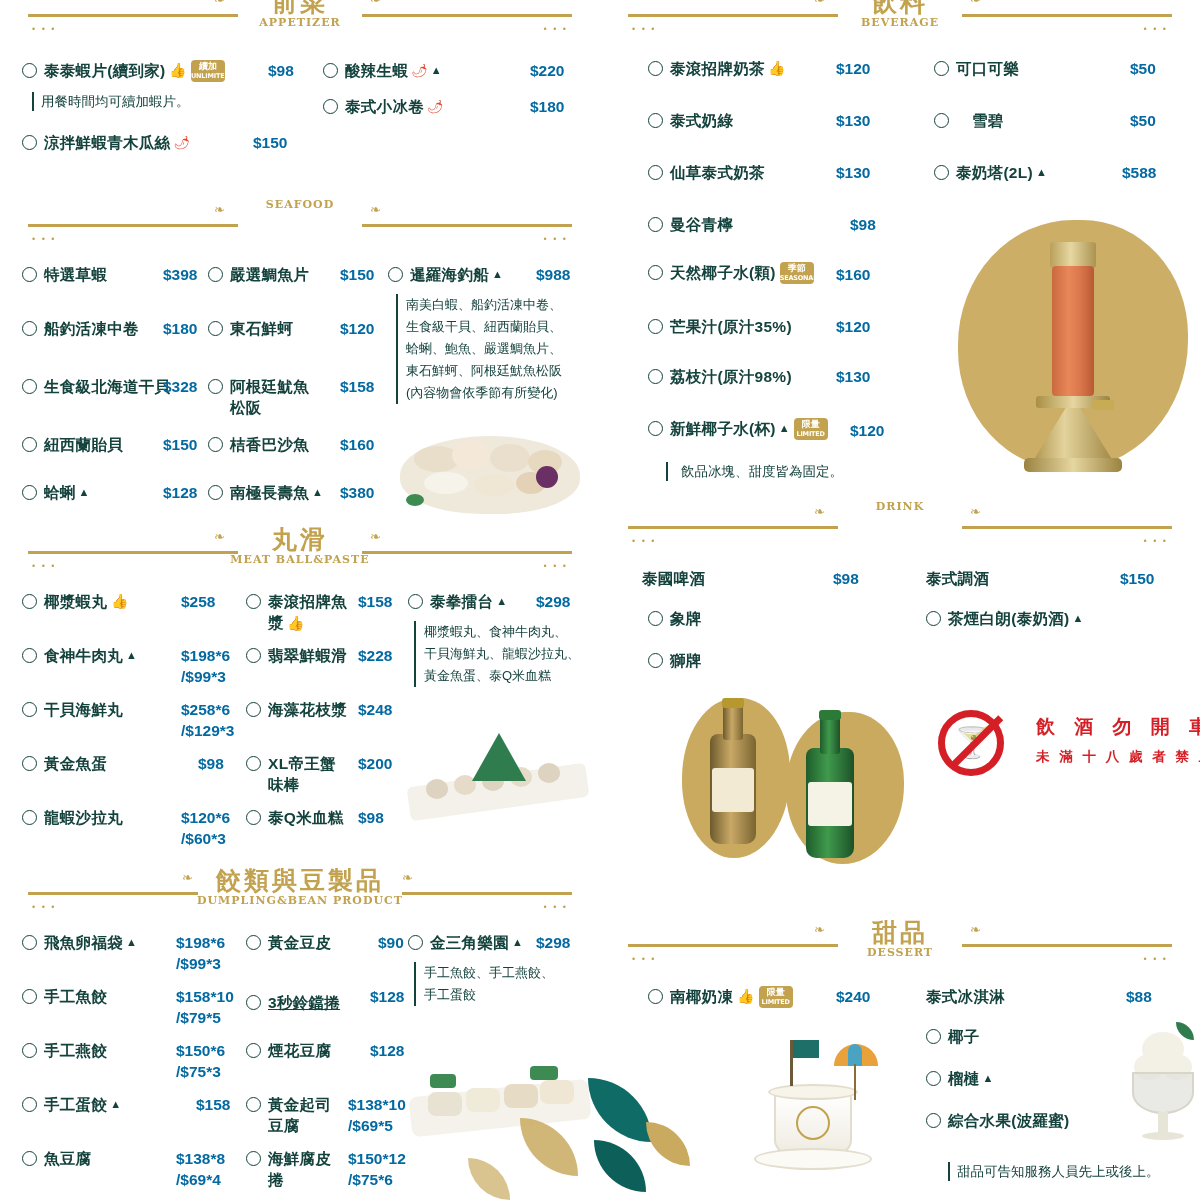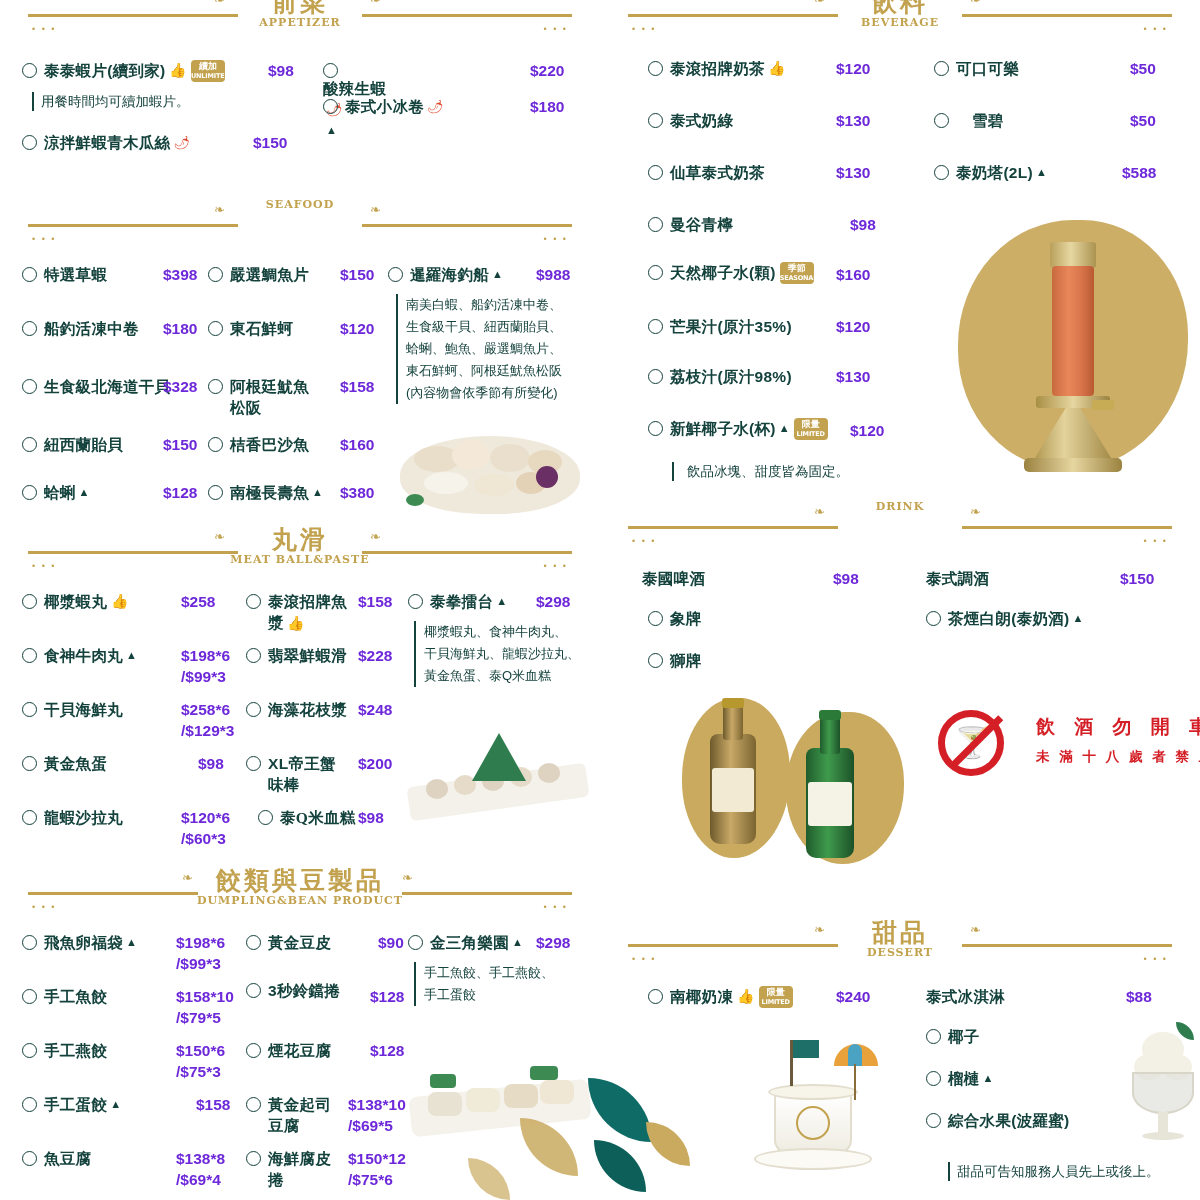--- a/index.html
+++ b/index.html
@@ -106,7 +106,7 @@
     position: absolute;
     font-size: 15.5px;
     font-weight: bold;
-    color: #6d28d9;
+    color: #0369a1;
     white-space: nowrap;
     line-height: 21px;
   }

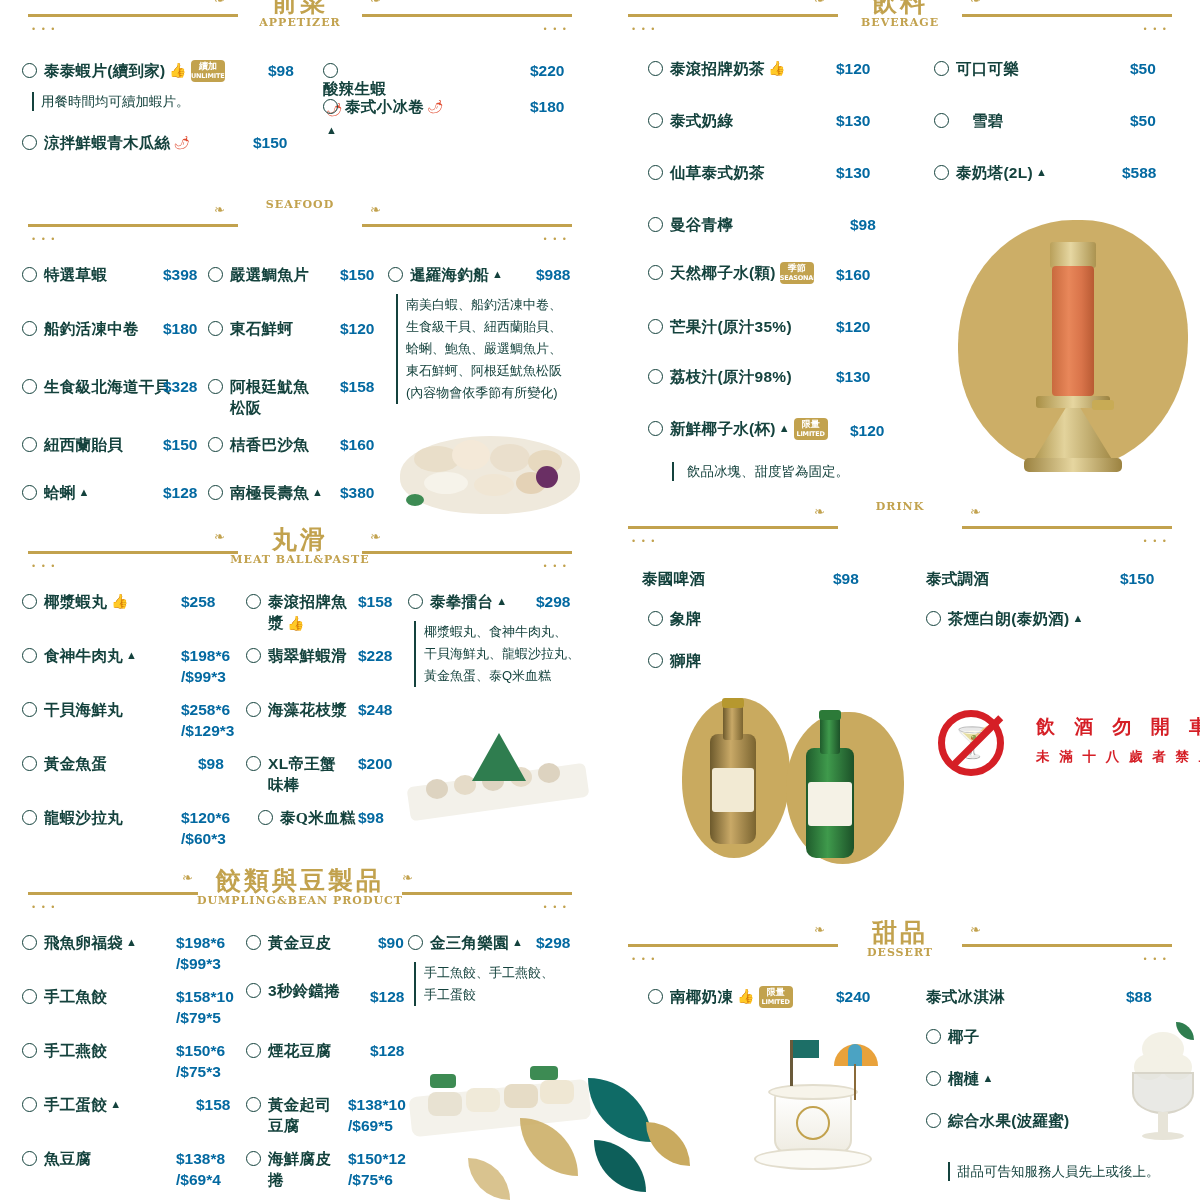--- a/index.html
+++ b/index.html
@@ -286,7 +286,7 @@
       </div>
       <div class="price" style="left:235px; top:82px;">$150</div>
 
-      <div class="item" style="left:305px; top:10px;flex-direction:column;">
+      <div class="item" style="left:305px; top:10px;">
         <span class="bullet"></span>
         <span class="nm">酸辣生蝦</span>
         <span class="chili">🌶</span>

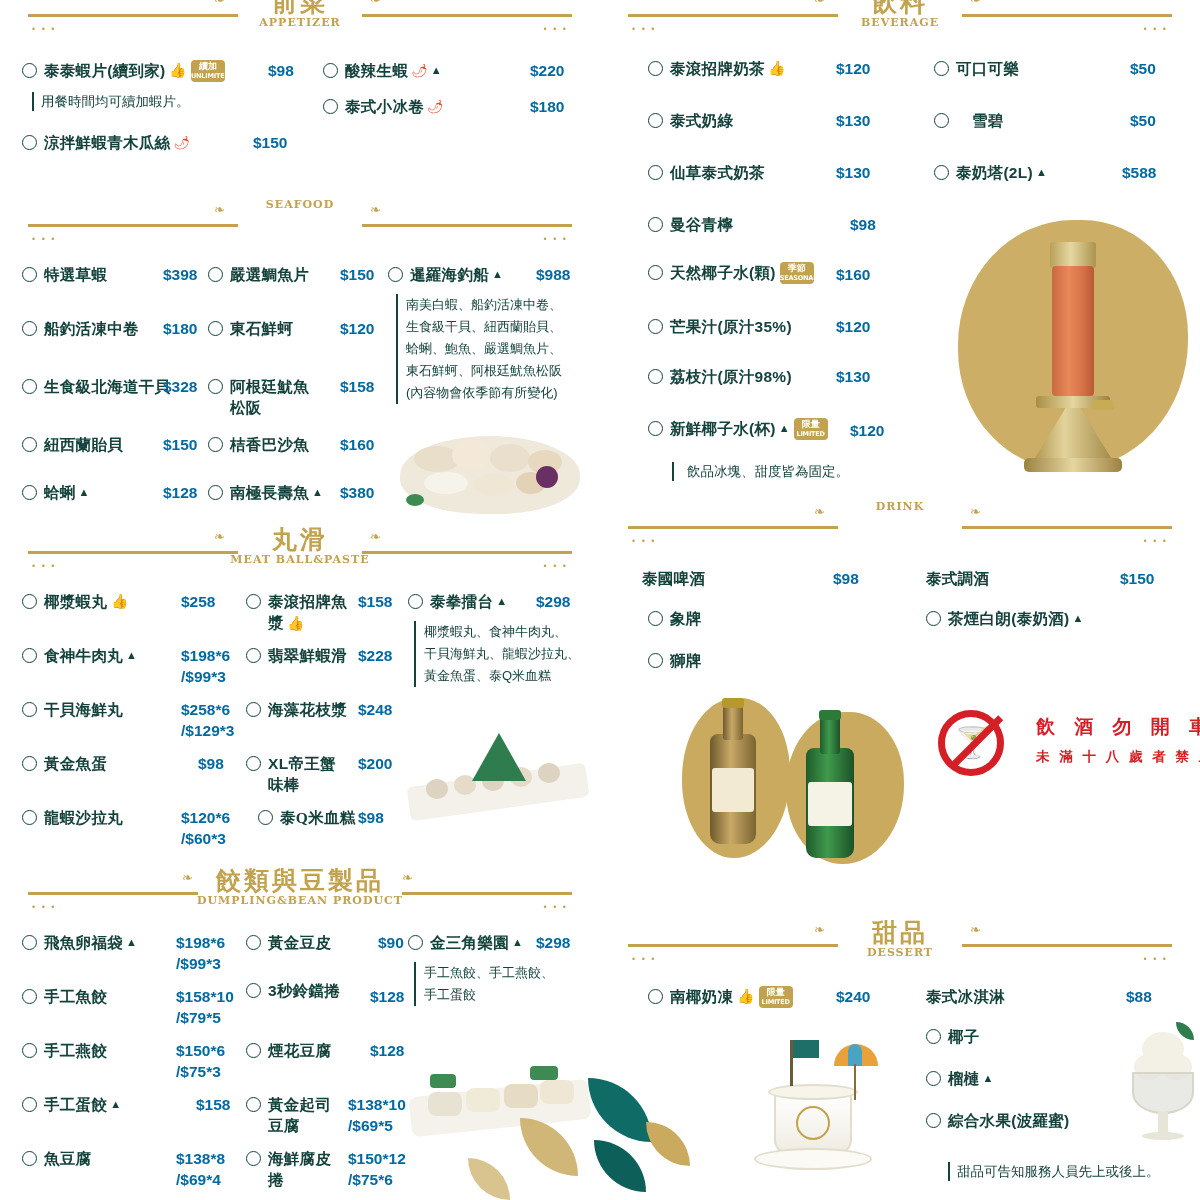--- a/index.html
+++ b/index.html
@@ -702,7 +702,7 @@
       </div>
       <div class="price" style="left:232px; top:370px;">$120</div>
 
-      <div class="note" style="left:54px; top:412px;padding-left:13px;">飲品冰塊、甜度皆為固定。</div>
+      <div class="note" style="left:48px; top:412px;padding-left:13px;">飲品冰塊、甜度皆為固定。</div>
 
       <div class="item" style="left:316px; top:8px;">
         <span class="bullet"></span>

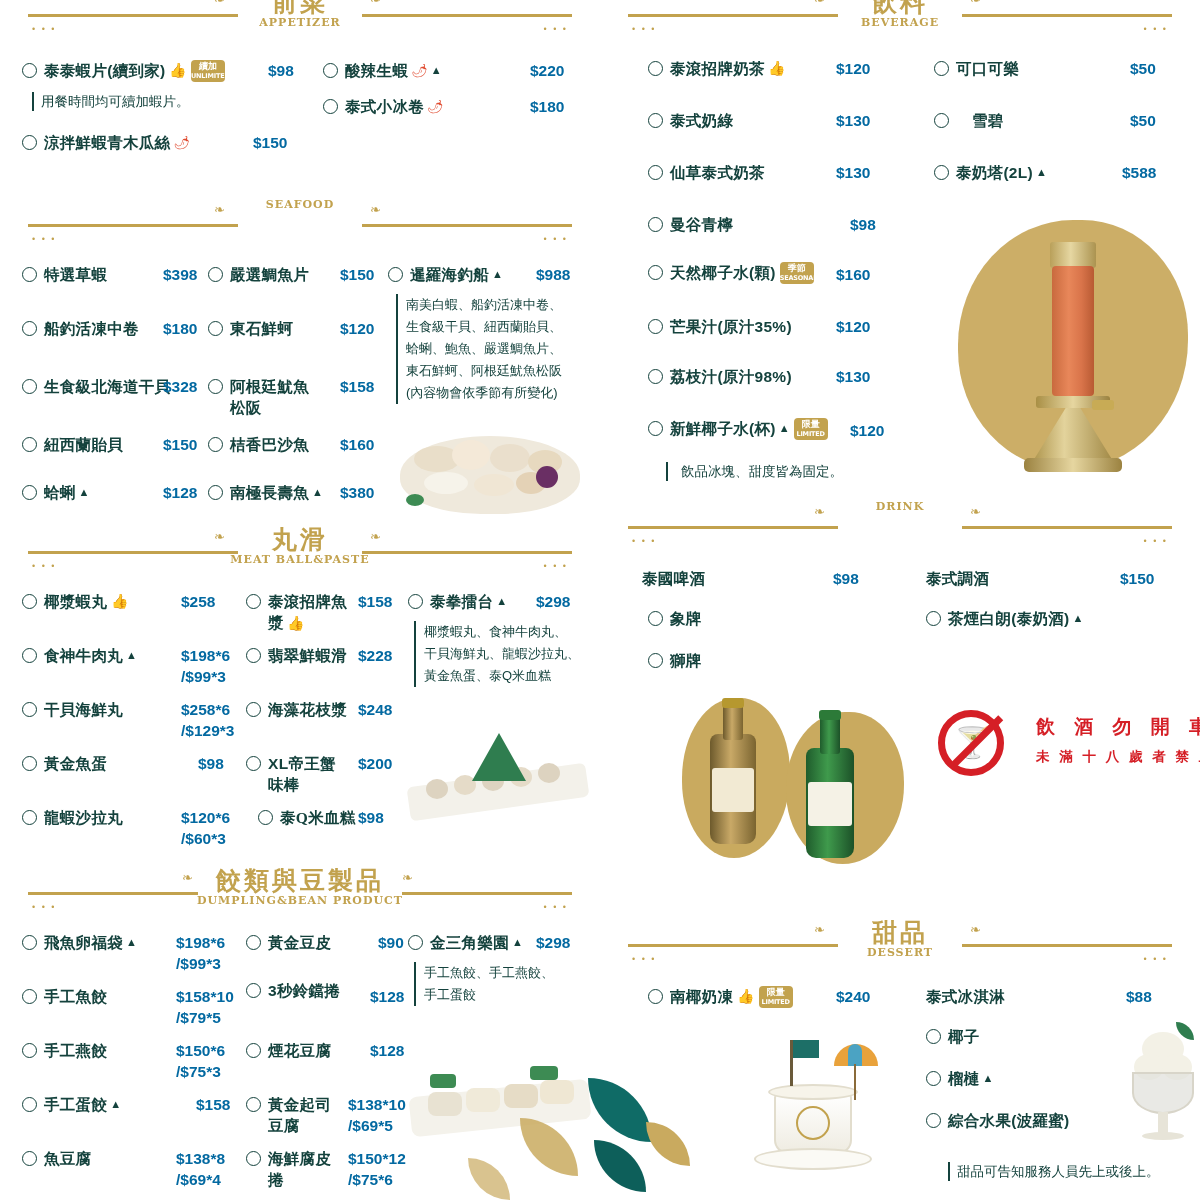--- a/index.html
+++ b/index.html
@@ -483,7 +483,7 @@
       </div>
       <div class="price" style="left:340px; top:166px;">$200</div>
 
-      <div class="item" style="left:240px; top:220px;font-family:Liberation Serif, serif;">
+      <div class="item" style="left:228px; top:220px;">
         <span class="bullet"></span>
         <span class="nm">泰Q米血糕</span>
       </div>

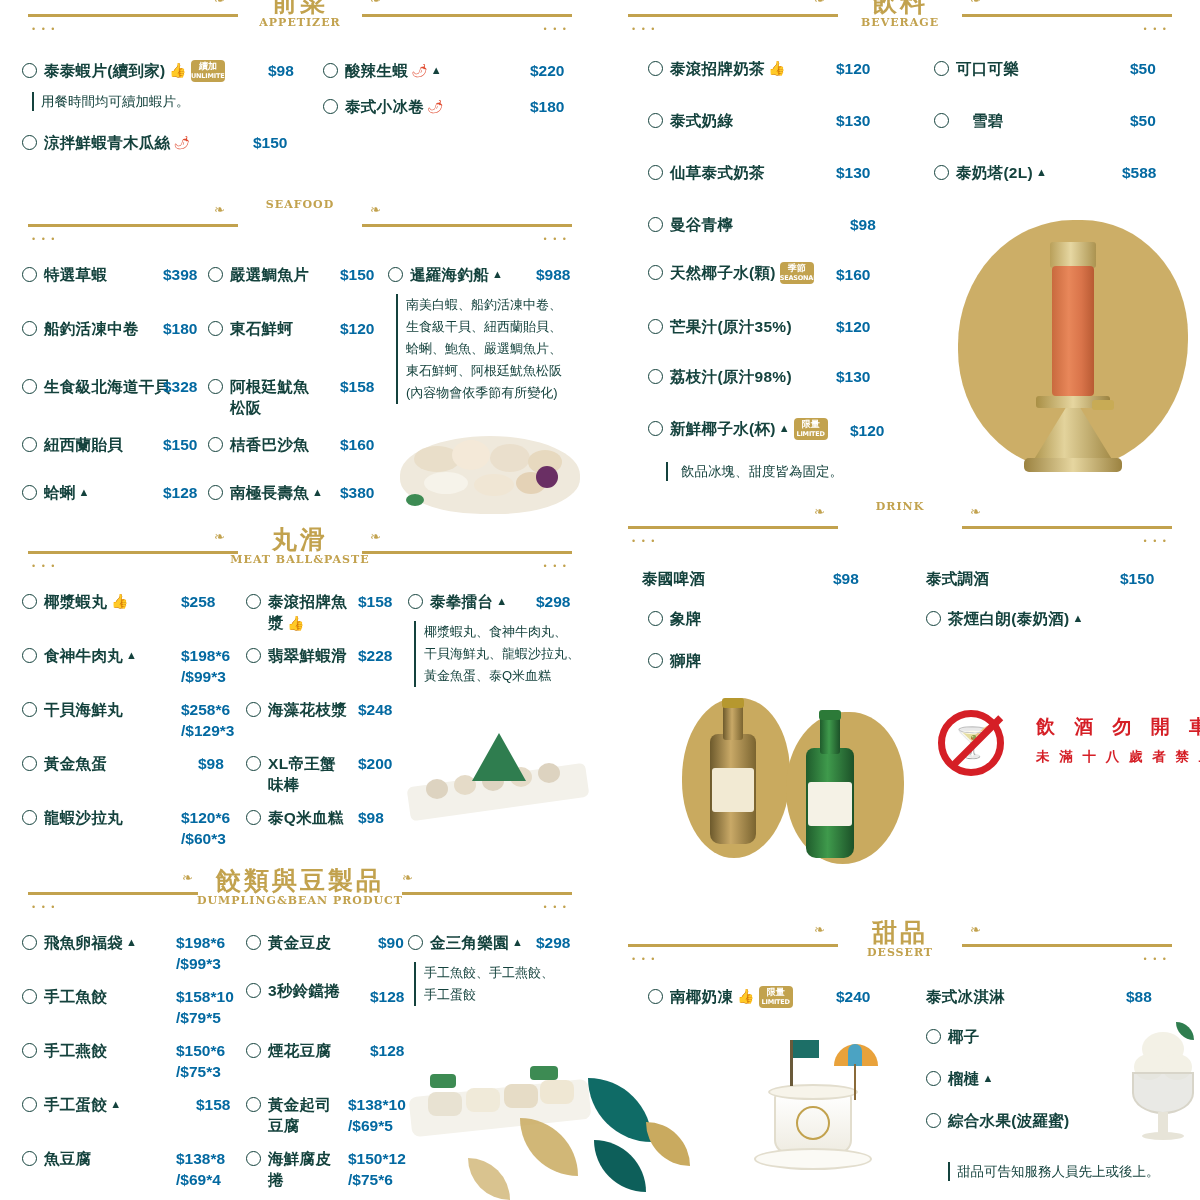--- a/index.html
+++ b/index.html
@@ -574,7 +574,7 @@
       </div>
       <div class="price" style="left:360px; top:4px;">$90</div>
 
-      <div class="item" style="left:228px; top:52px;">
+      <div class="item" style="left:228px; top:64px;text-decoration:underline;">
         <span class="bullet"></span>
         <span class="nm">3秒鈴鐺捲</span>
       </div>

